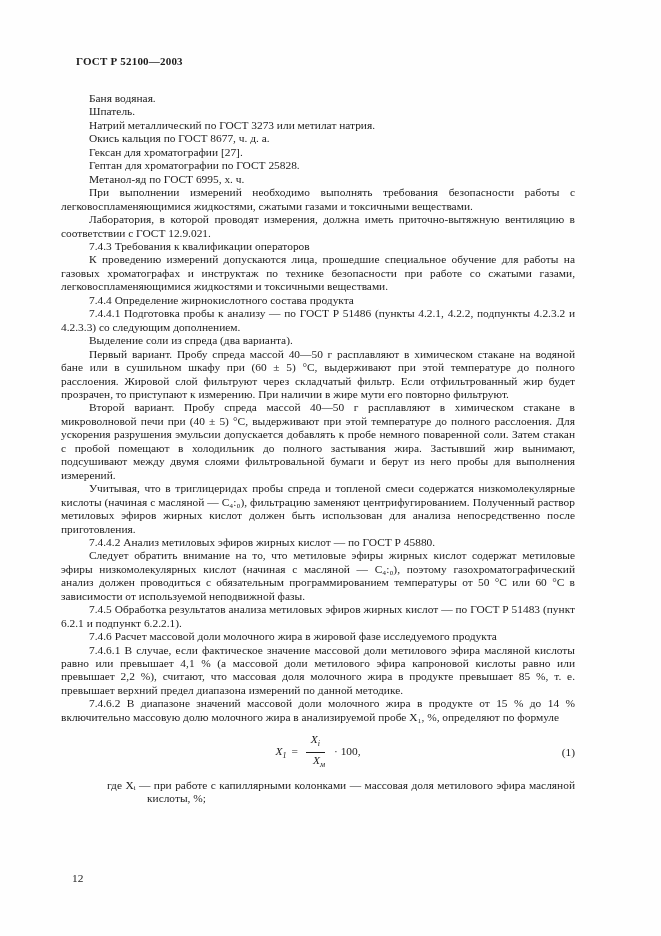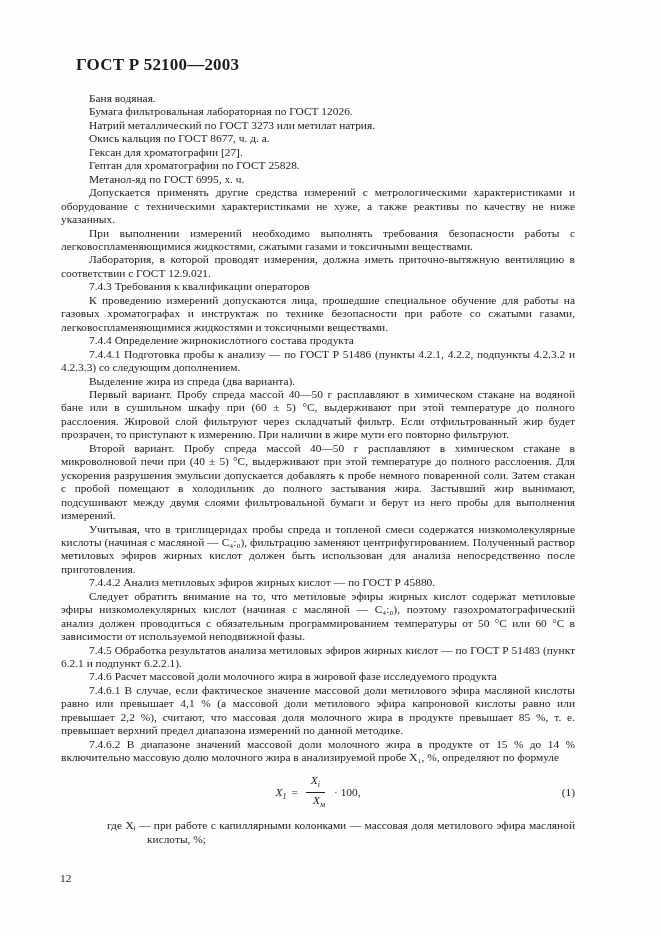--- a/index.html
+++ b/index.html
@@ -19,7 +19,7 @@
   .doc-header {
     position: absolute;
     left: 76px; top: 55px;
-    font-size: 17px;
+    font-size: 11px;
     font-weight: bold;
     letter-spacing: 0.2px;
   }

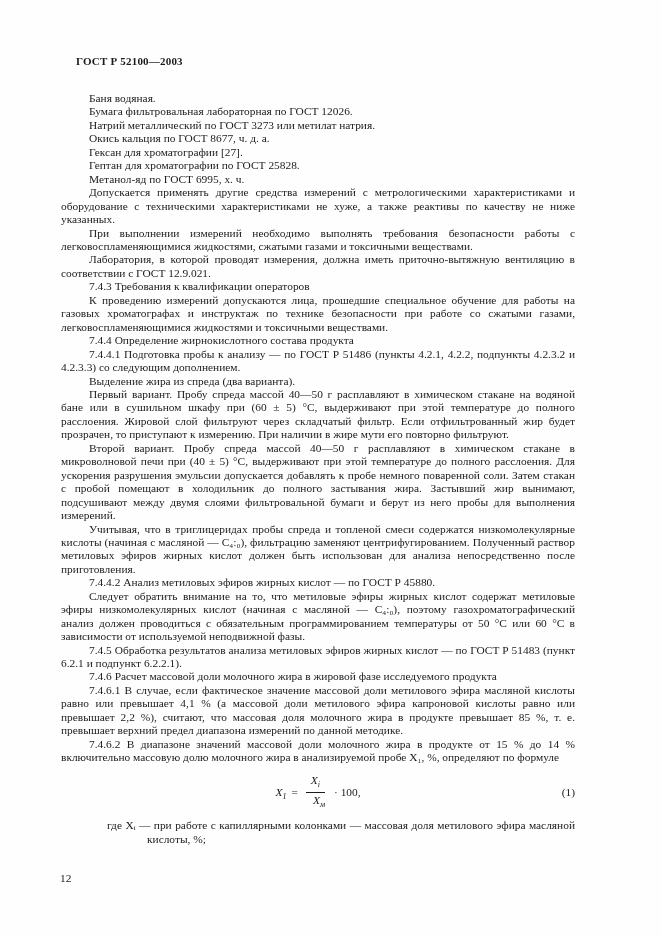--- a/index.html
+++ b/index.html
@@ -85,6 +85,7 @@
   <div class="content">
 
     <p class="list-line">Баня водяная.</p>
+    <p class="list-line">Шпатель.</p>
     <p class="list-line">Бумага фильтровальная лабораторная по ГОСТ 12026.</p>
     <p class="list-line">Натрий металлический по ГОСТ 3273 или метилат натрия.</p>
     <p class="list-line">Окись кальция по ГОСТ 8677, ч. д. а.</p>

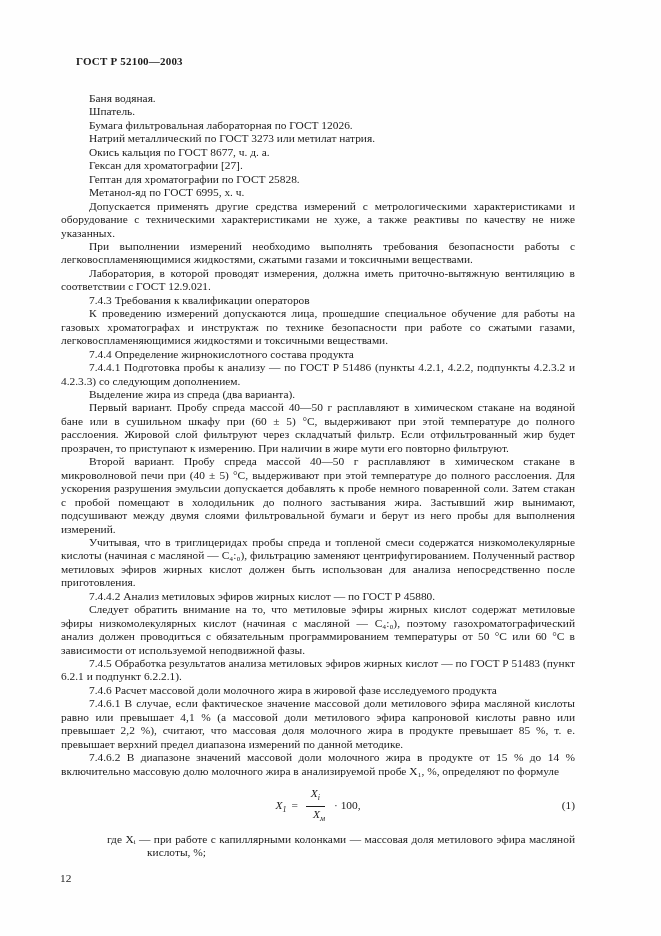--- a/index.html
+++ b/index.html
@@ -86,7 +86,6 @@
 
     <p class="list-line">Баня водяная.</p>
     <p class="list-line">Шпатель.</p>
-    <p class="list-line">Бумага фильтровальная лабораторная по ГОСТ 12026.</p>
     <p class="list-line">Натрий металлический по ГОСТ 3273 или метилат натрия.</p>
     <p class="list-line">Окись кальция по ГОСТ 8677, ч. д. а.</p>
     <p class="list-line">Гексан для хроматографии [27].</p>

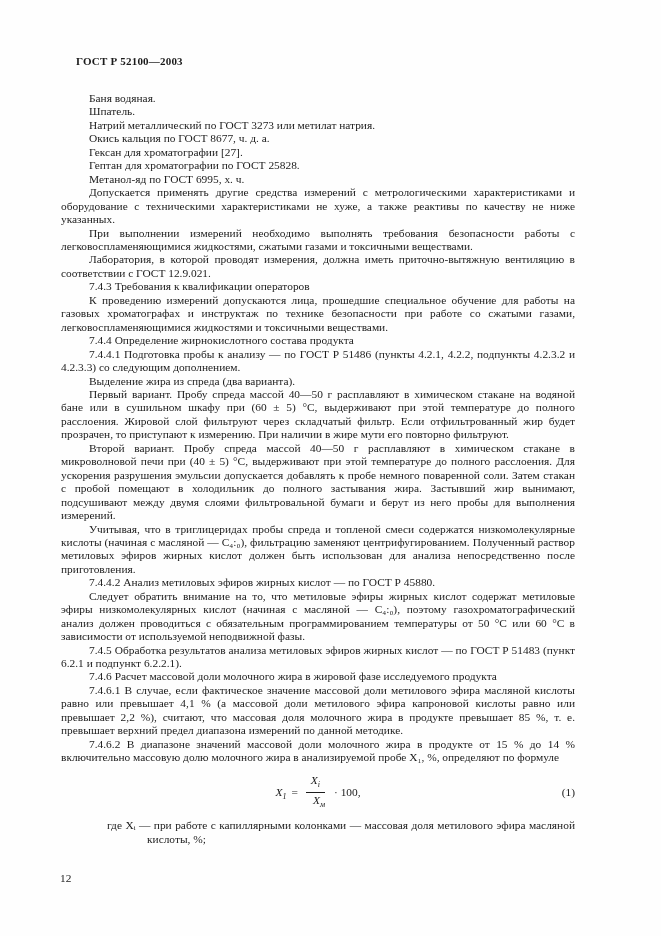--- a/index.html
+++ b/index.html
@@ -92,7 +92,6 @@
     <p class="list-line">Гептан для хроматографии по ГОСТ 25828.</p>
     <p class="list-line">Метанол-яд по ГОСТ 6995, х. ч.</p>
 
-    <p class="para">Допускается применять другие средства измерений с метрологическими характеристиками и оборудование с техническими характеристиками не хуже, а также реактивы по качеству не ниже указанных.</p>
     <p class="para">При выполнении измерений необходимо выполнять требования безопасности работы с легковоспламеняющимися жидкостями, сжатыми газами и токсичными веществами.</p>
     <p class="para">Лаборатория, в которой проводят измерения, должна иметь приточно-вытяжную вентиляцию в соответствии с ГОСТ 12.9.021.</p>
     <p class="para">7.4.3 Требования к квалификации операторов</p>

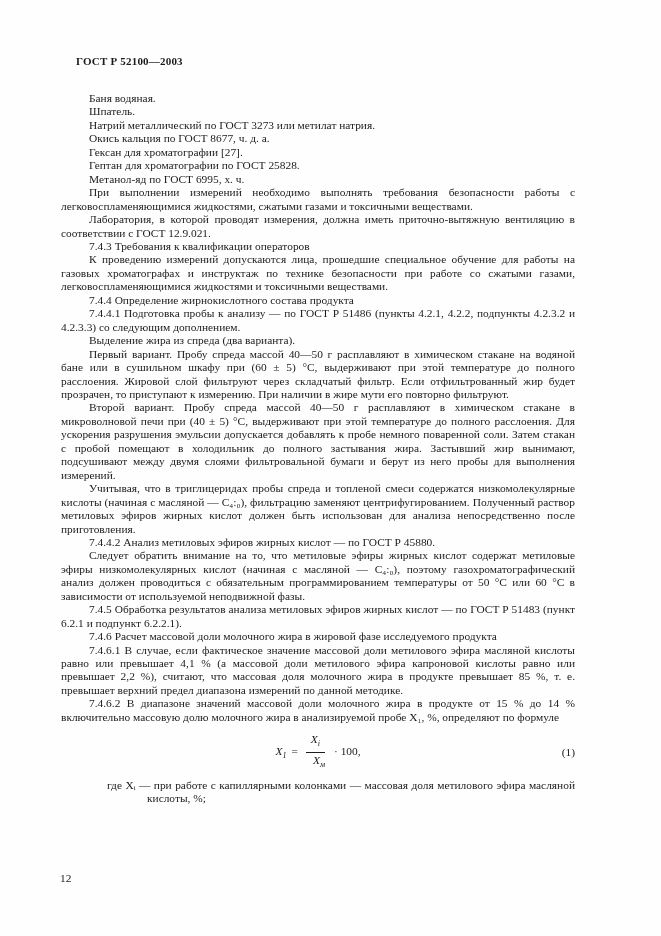--- a/index.html
+++ b/index.html
@@ -98,7 +98,7 @@
     <p class="para">К проведению измерений допускаются лица, прошедшие специальное обучение для работы на газовых хроматографах и инструктаж по технике безопасности при работе со сжатыми газами, легковоспламеняющимися жидкостями и токсичными веществами.</p>
     <p class="para">7.4.4 Определение жирнокислотного состава продукта</p>
     <p class="para">7.4.4.1 Подготовка пробы к анализу — по ГОСТ Р 51486 (пункты 4.2.1, 4.2.2, подпункты 4.2.3.2 и 4.2.3.3) со следующим дополнением.</p>
-    <p class="para">Выделение жира из спреда (два варианта).</p>
+    <p class="para">Выделение соли из спреда (два варианта).</p>
     <p class="para">Первый вариант. Пробу спреда массой 40—50 г расплавляют в химическом стакане на водяной бане или в сушильном шкафу при (60 ± 5) °С, выдерживают при этой температуре до полного расслоения. Жировой слой фильтруют через складчатый фильтр. Если отфильтрованный жир будет прозрачен, то приступают к измерению. При наличии в жире мути его повторно фильтруют.</p>
     <p class="para">Второй вариант. Пробу спреда массой 40—50 г расплавляют в химическом стакане в микроволновой печи при (40 ± 5) °С, выдерживают при этой температуре до полного расслоения. Для ускорения разрушения эмульсии допускается добавлять к пробе немного поваренной соли. Затем стакан с пробой помещают в холодильник до полного застывания жира. Застывший жир вынимают, подсушивают между двумя слоями фильтровальной бумаги и берут из него пробы для выполнения измерений.</p>
     <p class="para">Учитывая, что в триглицеридах пробы спреда и топленой смеси содержатся низкомолекулярные кислоты (начиная с масляной — С₄:₀), фильтрацию заменяют центрифугированием. Полученный раствор метиловых эфиров жирных кислот должен быть использован для анализа непосредственно после приготовления.</p>

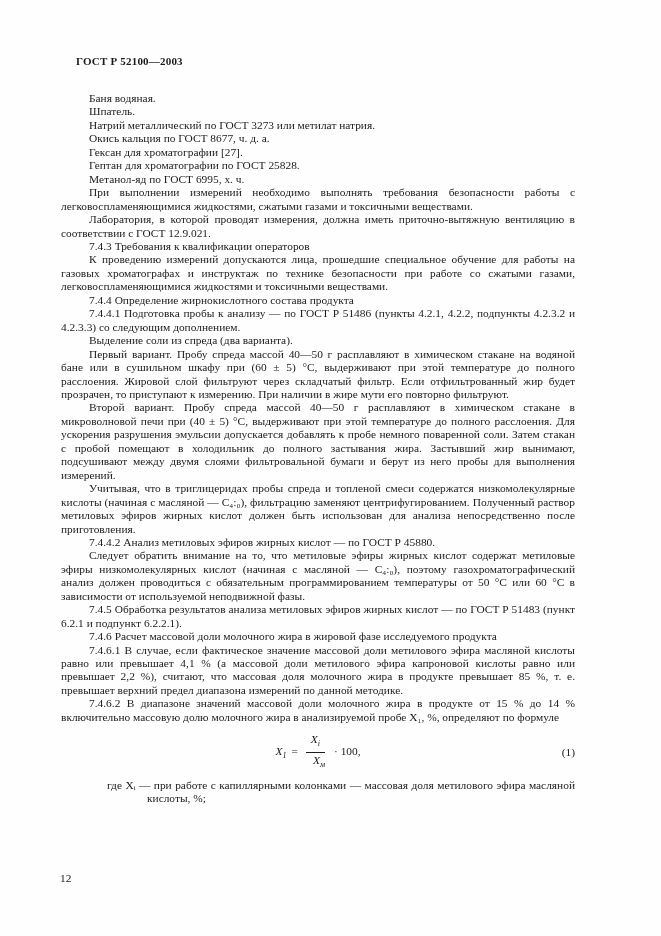--- a/index.html
+++ b/index.html
@@ -71,7 +71,7 @@
   }
   .page-number {
     position: absolute;
-    left: 60px; top: 872px;
+    left: 72px; top: 872px;
     font-size: 11.4px;
   }
 </style>

